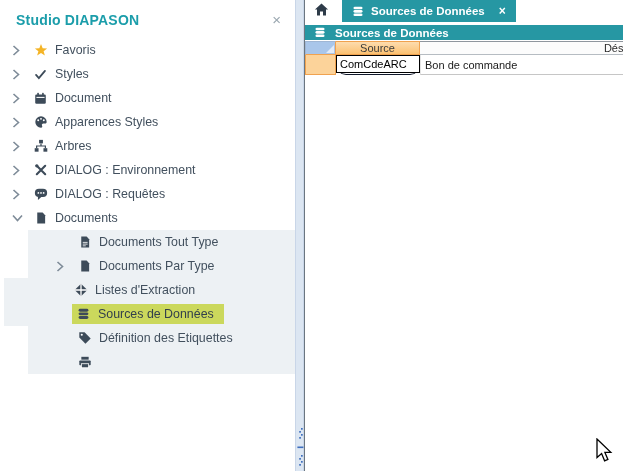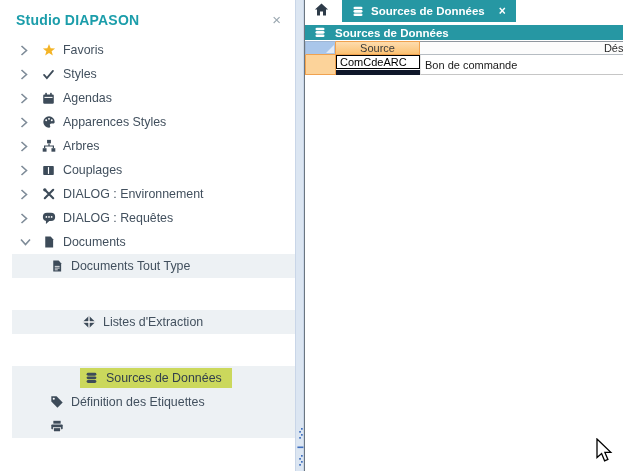--- a/index.html
+++ b/index.html
@@ -12,7 +12,7 @@
   .sb-title-row { display:flex; justify-content:space-between; align-items:center; padding:9px 14px 0 16px; height:30px; }
   .sb-title { color:#1B9DAA; font-weight:bold; font-size:14px; letter-spacing:.2px; }
   .sb-close { color:#9AA7B0; font-size:15px; line-height:1; cursor:default; }
-  .tree { position:absolute; top:38px; left:12px; width:295px;text-align:right; }
+  .tree { position:absolute; top:38px; left:4px; width:295px;text-align:right; }
   .trow { height:24px; display:flex; align-items:center; font-size:12.4px; color:#42505E; white-space:nowrap; }
   .lvl0 { padding-left:8px; } .lvl1 { padding-left:16px; } .lvl2 { padding-left:48px;margin-top:32px; }
   .ingroup { background:#EDF1F4; }

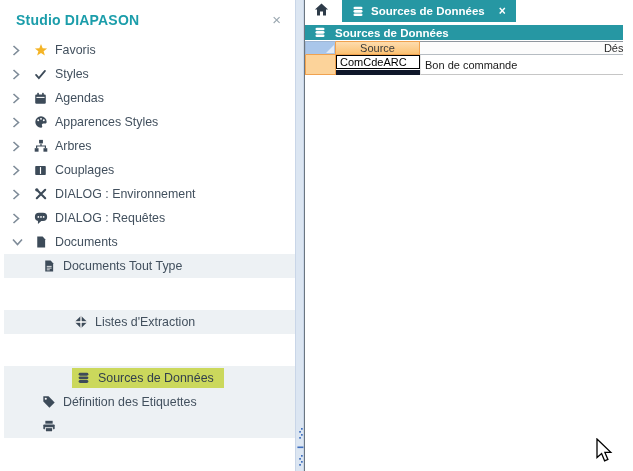--- a/index.html
+++ b/index.html
@@ -56,7 +56,7 @@
   .grow { display:flex; height:20px; }
   .rowhead { width:31px; background:#FCD39A; border-left:1px solid #F0A24F;
              border-right:1px solid #F0A24F; border-bottom:1px solid #F0A24F; }
-  .cell-source { width:84px; position:relative; border-bottom:5px solid #0f172a; background:#fff; }
+  .cell-source { width:84px; position:relative; border-bottom:1px solid #0f172a; background:#fff;border-radius:10px; }
   .editbox { position:absolute; left:0; top:0; right:0; bottom:1px; border:1px solid #000; background:#fff;
              display:flex; align-items:center; padding-left:3px; color:#000; }
   .cell-desig { flex:1; border-bottom:1px solid #C6C6C6; border-left:1px solid #E4E4E4;

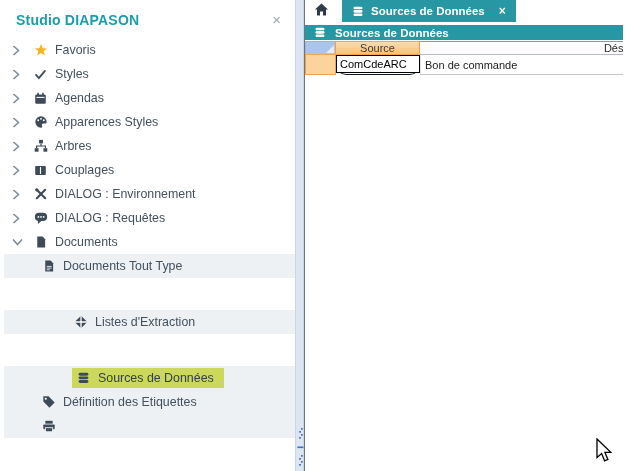--- a/index.html
+++ b/index.html
@@ -115,7 +115,7 @@
               <rect x="3" y="6" width="10" height="1.3" fill="#fff"></rect>
             </svg>
           </span>
-        <span class="tlabel">Agendas</span>
+        <span class="tlabel">Document</span>
       </div>
       <div class="trow lvl0">
         <span class="chev">

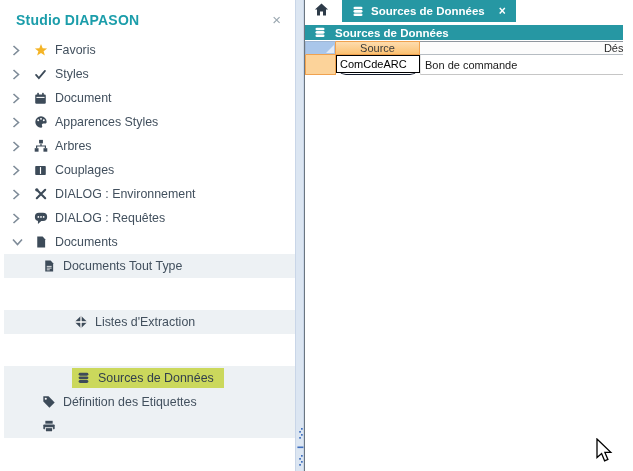--- a/index.html
+++ b/index.html
@@ -156,20 +156,6 @@
             </svg>
           </span>
         <span class="ticon">
-            <svg width="13" height="13" viewBox="0 0 16 16">
-              <rect x="1.5" y="2.5" width="13" height="11" rx="1" fill="#3D4B59"></rect>
-              <rect x="7.3" y="3.8" width="1.4" height="8.4" fill="#fff"></rect>
-            </svg>
-          </span>
-        <span class="tlabel">Couplages</span>
-      </div>
-      <div class="trow lvl0">
-        <span class="chev">
-            <svg width="8" height="11" viewBox="0 0 8 11">
-              <path d="M1.5 1 L6.5 5.5 L1.5 10" stroke="#7E8B98" stroke-width="1.6" fill="none"></path>
-            </svg>
-          </span>
-        <span class="ticon">
             <svg width="14" height="14" viewBox="0 0 16 16">
               <g stroke="#3D4B59" stroke-width="2.4" stroke-linecap="round">
                 <path d="M3.2 3.2 L12.8 12.8 M12.8 3.2 L3.2 12.8"></path>

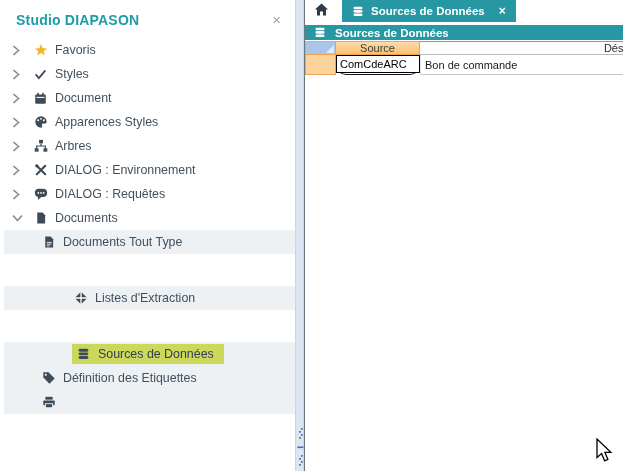--- a/index.html
+++ b/index.html
@@ -14,7 +14,7 @@
   .sb-close { color:#9AA7B0; font-size:15px; line-height:1; cursor:default; }
   .tree { position:absolute; top:38px; left:4px; width:295px;text-align:right; }
   .trow { height:24px; display:flex; align-items:center; font-size:12.4px; color:#42505E; white-space:nowrap; }
-  .lvl0 { padding-left:8px; } .lvl1 { padding-left:16px; } .lvl2 { padding-left:48px;margin-top:32px; }
+  .lvl0 { padding-left:8px; } .lvl1 { padding-left:28px;margin-left:24px; } .lvl2 { padding-left:48px;margin-top:32px; }
   .ingroup { background:#EDF1F4; }
   .chev { width:20px; flex:0 0 20px; display:flex; align-items:center; }
   .ticon { width:17px; flex:0 0 17px; display:flex; align-items:center; justify-content:center; margin-right:6px; }

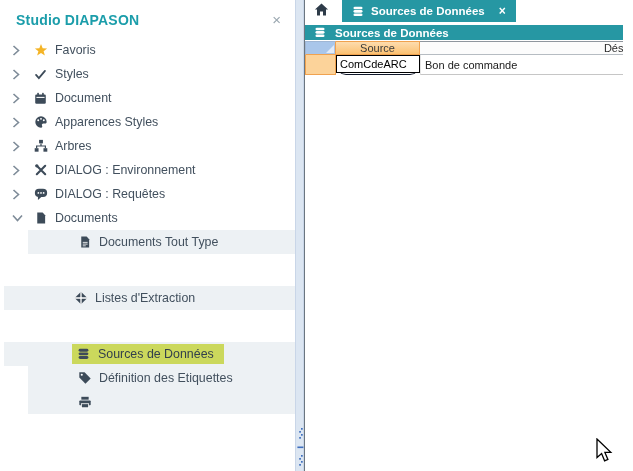--- a/index.html
+++ b/index.html
@@ -207,6 +207,19 @@
           </span>
         <span class="tlabel">Documents Tout Type</span>
       </div>
+      <div class="trow lvl1 ingroup">
+        <span class="chev">
+            <svg width="8" height="11" viewBox="0 0 8 11">
+              <path d="M1.5 1 L6.5 5.5 L1.5 10" stroke="#7E8B98" stroke-width="1.6" fill="none"></path>
+            </svg>
+          </span>
+        <span class="ticon">
+            <svg width="12" height="14" viewBox="0 0 16 16">
+              <path d="M3 0.8 H10.2 L13.5 4.2 V15.2 H3 Z" fill="#3D4B59"></path>
+            </svg>
+          </span>
+        <span class="tlabel">Documents Par Type</span>
+      </div>
       <div class="trow lvl2 ingroup">
         <span class="chev"></span>
         <span class="ticon">

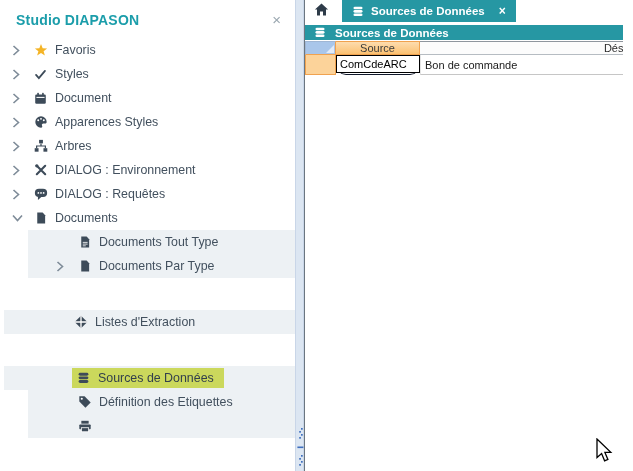--- a/index.html
+++ b/index.html
@@ -14,7 +14,7 @@
   .sb-close { color:#9AA7B0; font-size:15px; line-height:1; cursor:default; }
   .tree { position:absolute; top:38px; left:4px; width:295px;text-align:right; }
   .trow { height:24px; display:flex; align-items:center; font-size:12.4px; color:#42505E; white-space:nowrap; }
-  .lvl0 { padding-left:8px; } .lvl1 { padding-left:28px;margin-left:24px; } .lvl2 { padding-left:48px;margin-top:32px; }
+  .lvl0 { padding-left:8px; } .lvl1 { padding-left:28px;margin-left:24px; } .lvl2 { padding-left:48px; }
   .ingroup { background:#EDF1F4; }
   .chev { width:20px; flex:0 0 20px; display:flex; align-items:center; }
   .ticon { width:17px; flex:0 0 17px; display:flex; align-items:center; justify-content:center; margin-right:6px; }

